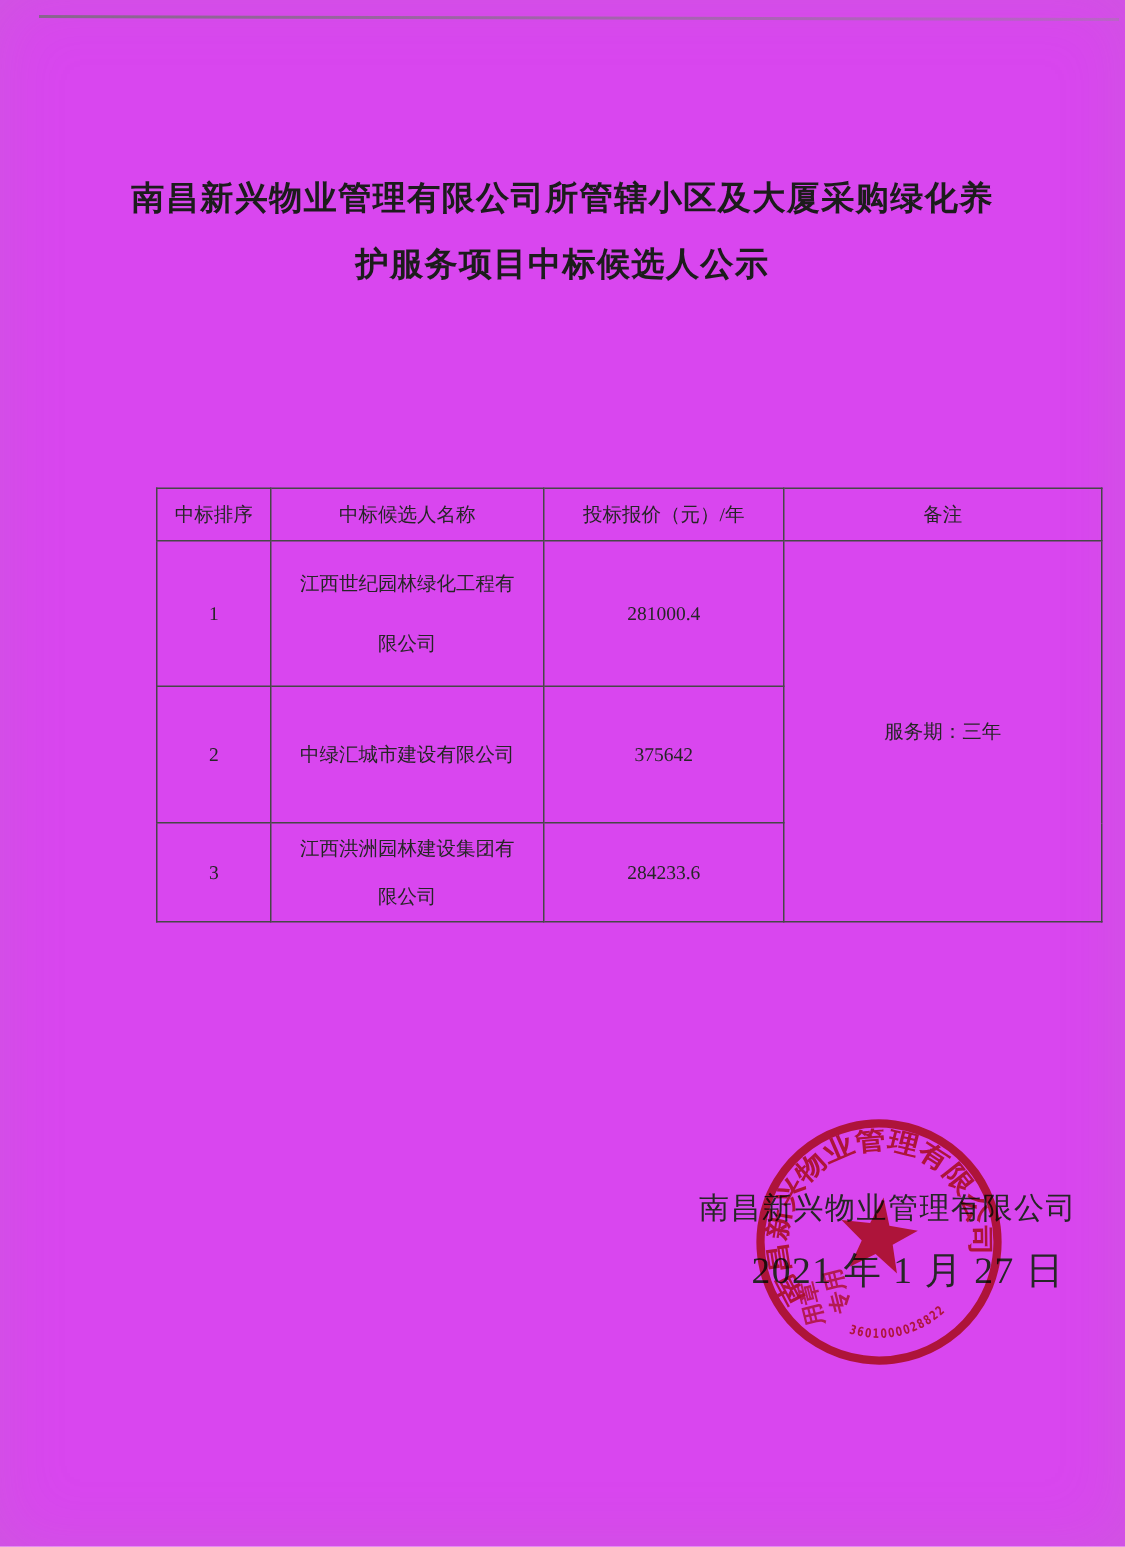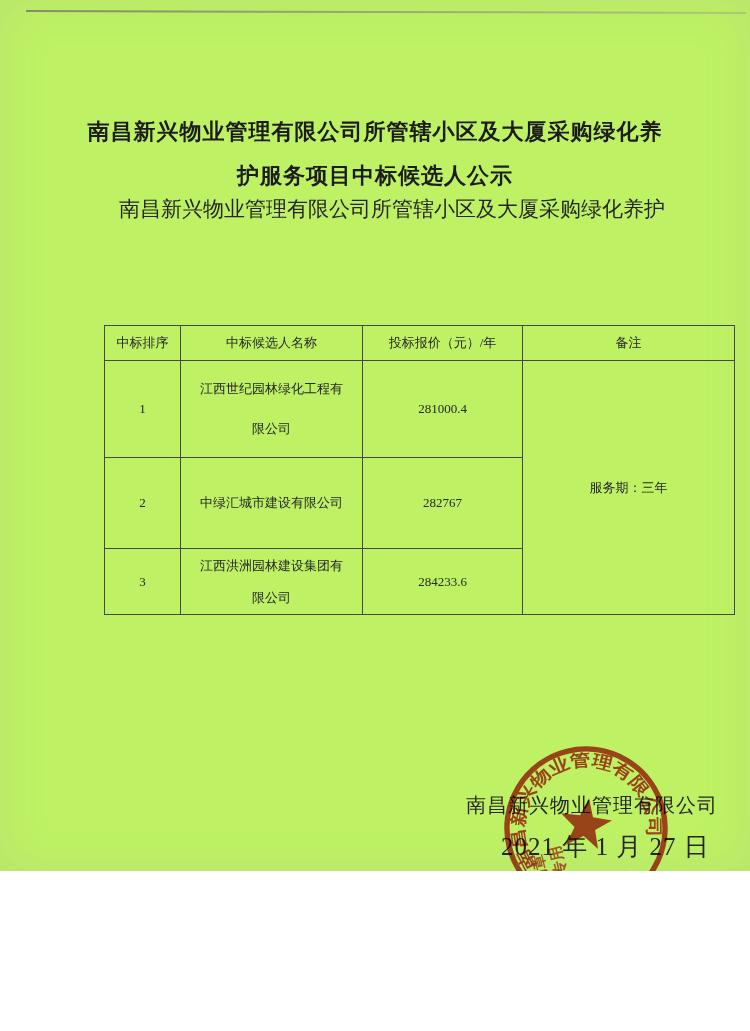--- a/index.html
+++ b/index.html
@@ -5,8 +5,8 @@
   html,body{margin:0;padding:0;}
   .page{
     position:relative;
-    width:750px;height:871px;
-    background:#bef264;
+    width:750px;height:1031px;
+    background:#d946ef;
     overflow:hidden;
     font-family:"Liberation Serif","DejaVu Serif",serif;
     color:#222;

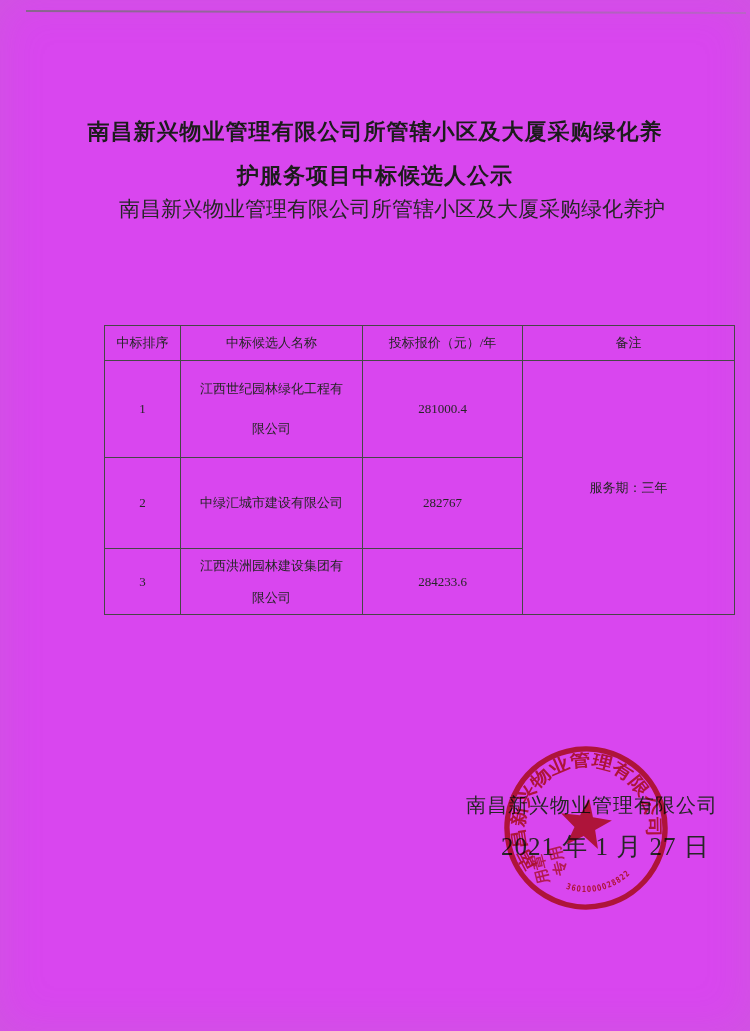--- a/index.html
+++ b/index.html
@@ -72,7 +72,6 @@
   </div>
 
   <div class="body-par">
-    <div class="line indent">南昌新兴物业管理有限公司所管辖小区及大厦采购绿化养护</div>
   </div>
 
   <table class="bid">

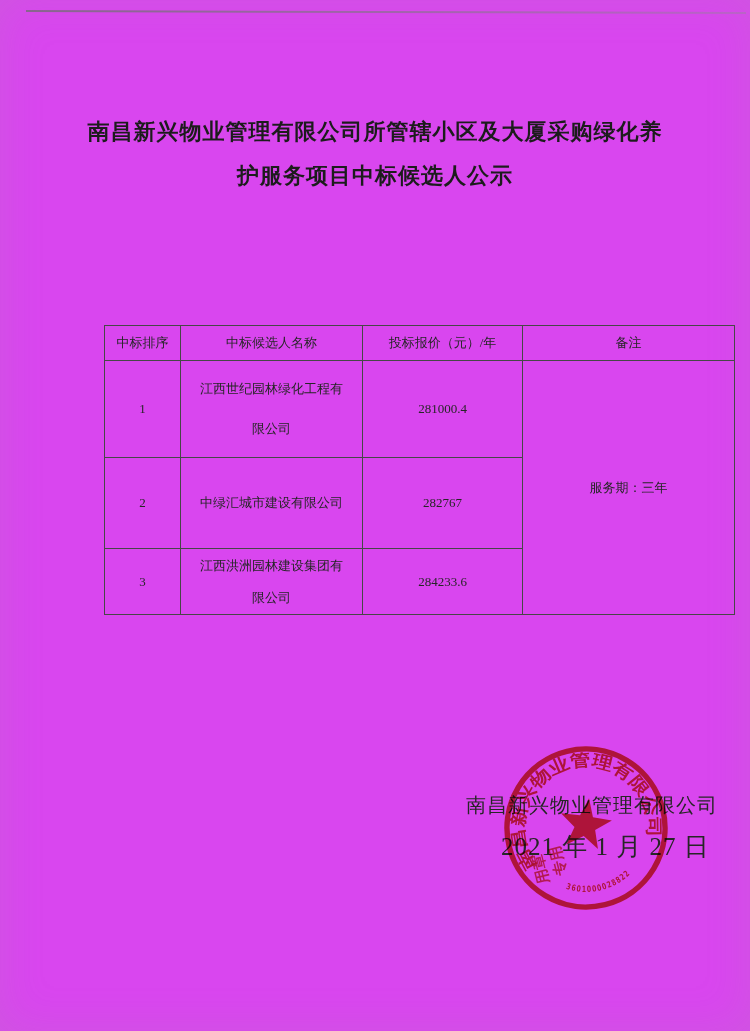--- a/index.html
+++ b/index.html
@@ -102,7 +102,7 @@
     <tr style="height:91px">
       <td>2</td>
       <td>中绿汇城市建设有限公司</td>
-      <td>282767</td>
+      <td>375642</td>
     </tr>
     <tr style="height:66px">
       <td>3</td>

